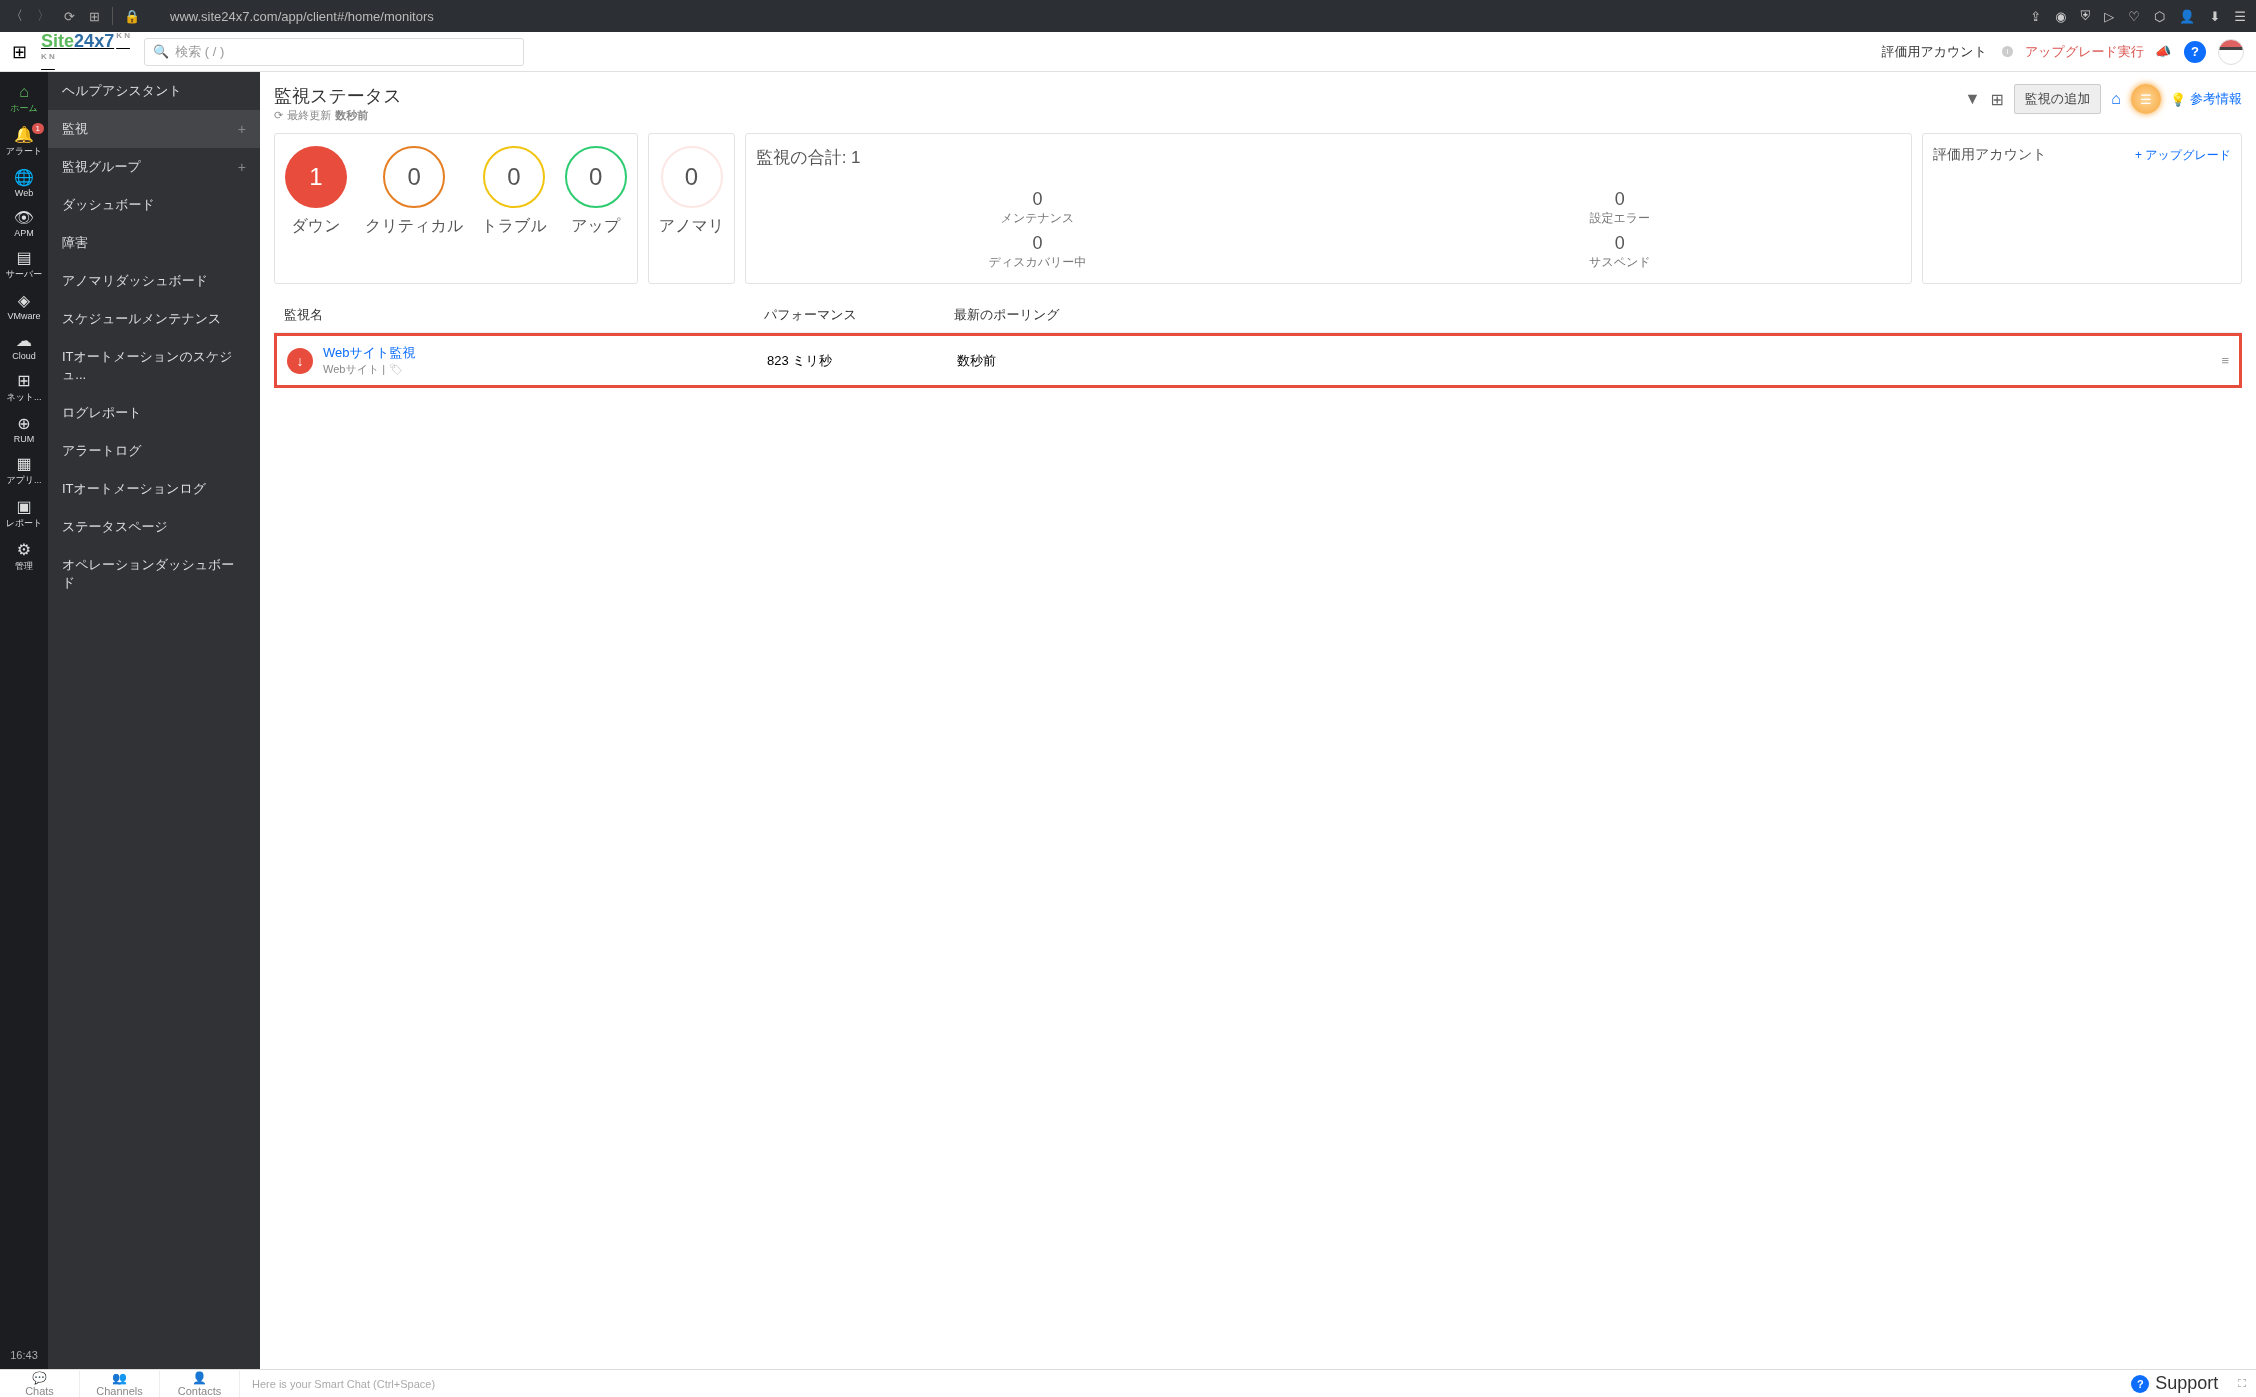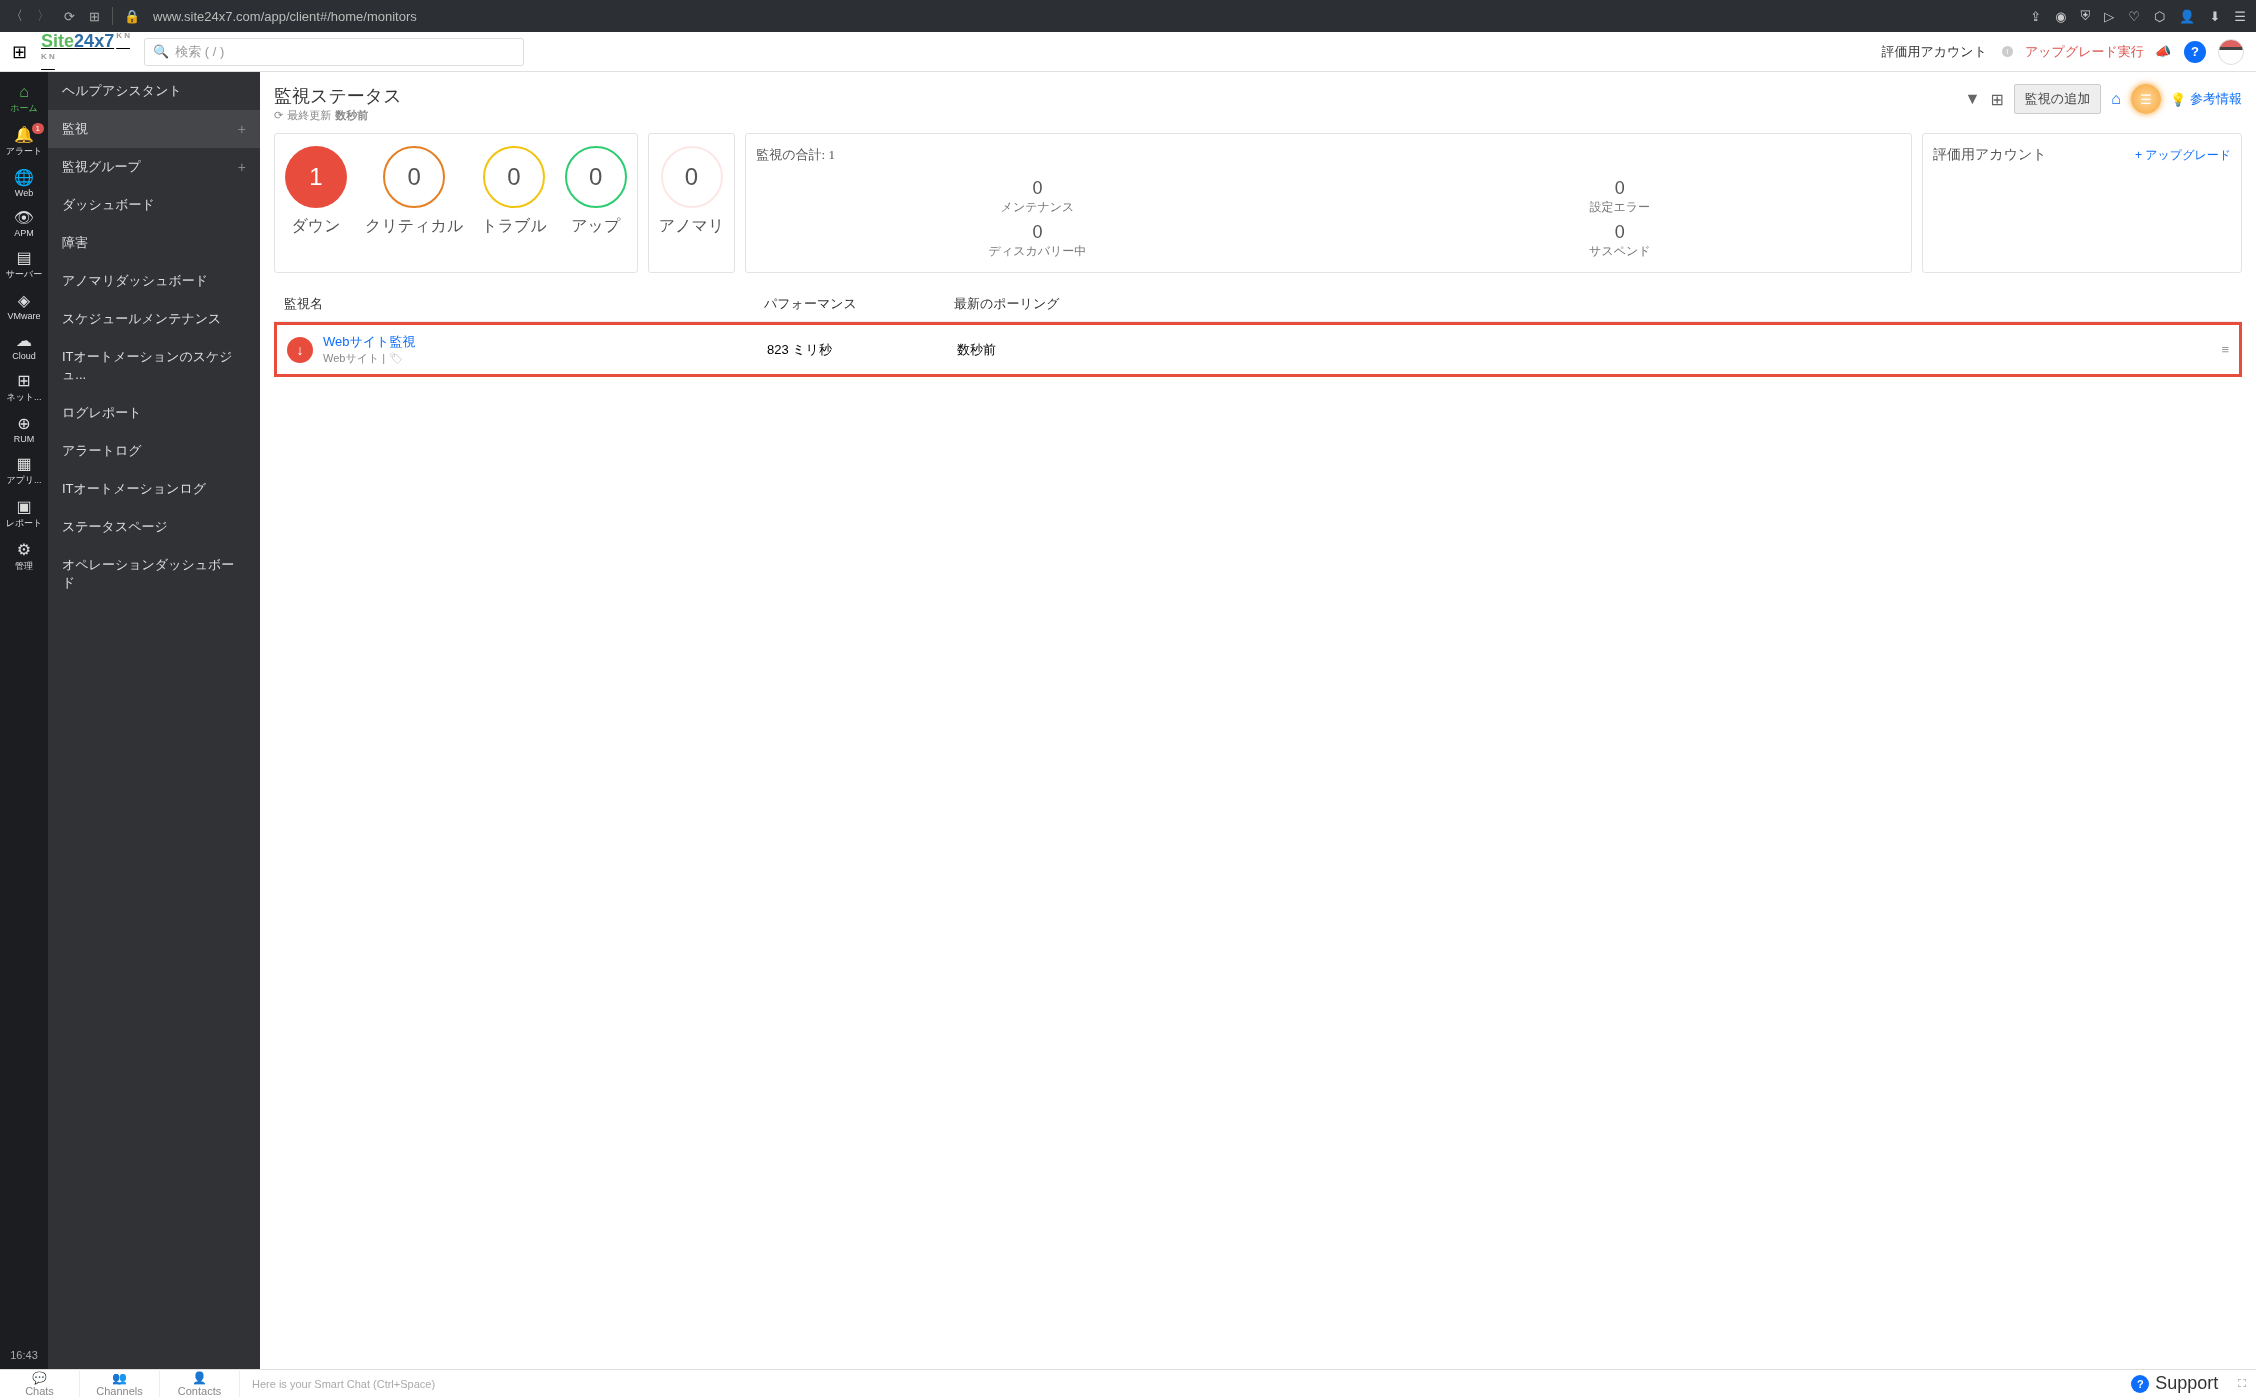--- a/index.html
+++ b/index.html
@@ -10,7 +10,7 @@
 .browser-bar .nav-icons { display: flex; gap: 14px; align-items: center; }
 .browser-bar .nav-icons span { cursor: pointer; opacity: 0.8; }
 .browser-bar .divider { width: 1px; height: 18px; background: #555; }
-.browser-bar .url { flex: 1; color: #bbb; }
+.browser-bar .url { flex: 1; color: #bbb; margin-left: 17px; }
 .browser-bar .right-icons { display: flex; gap: 14px; align-items: center; }
 
 

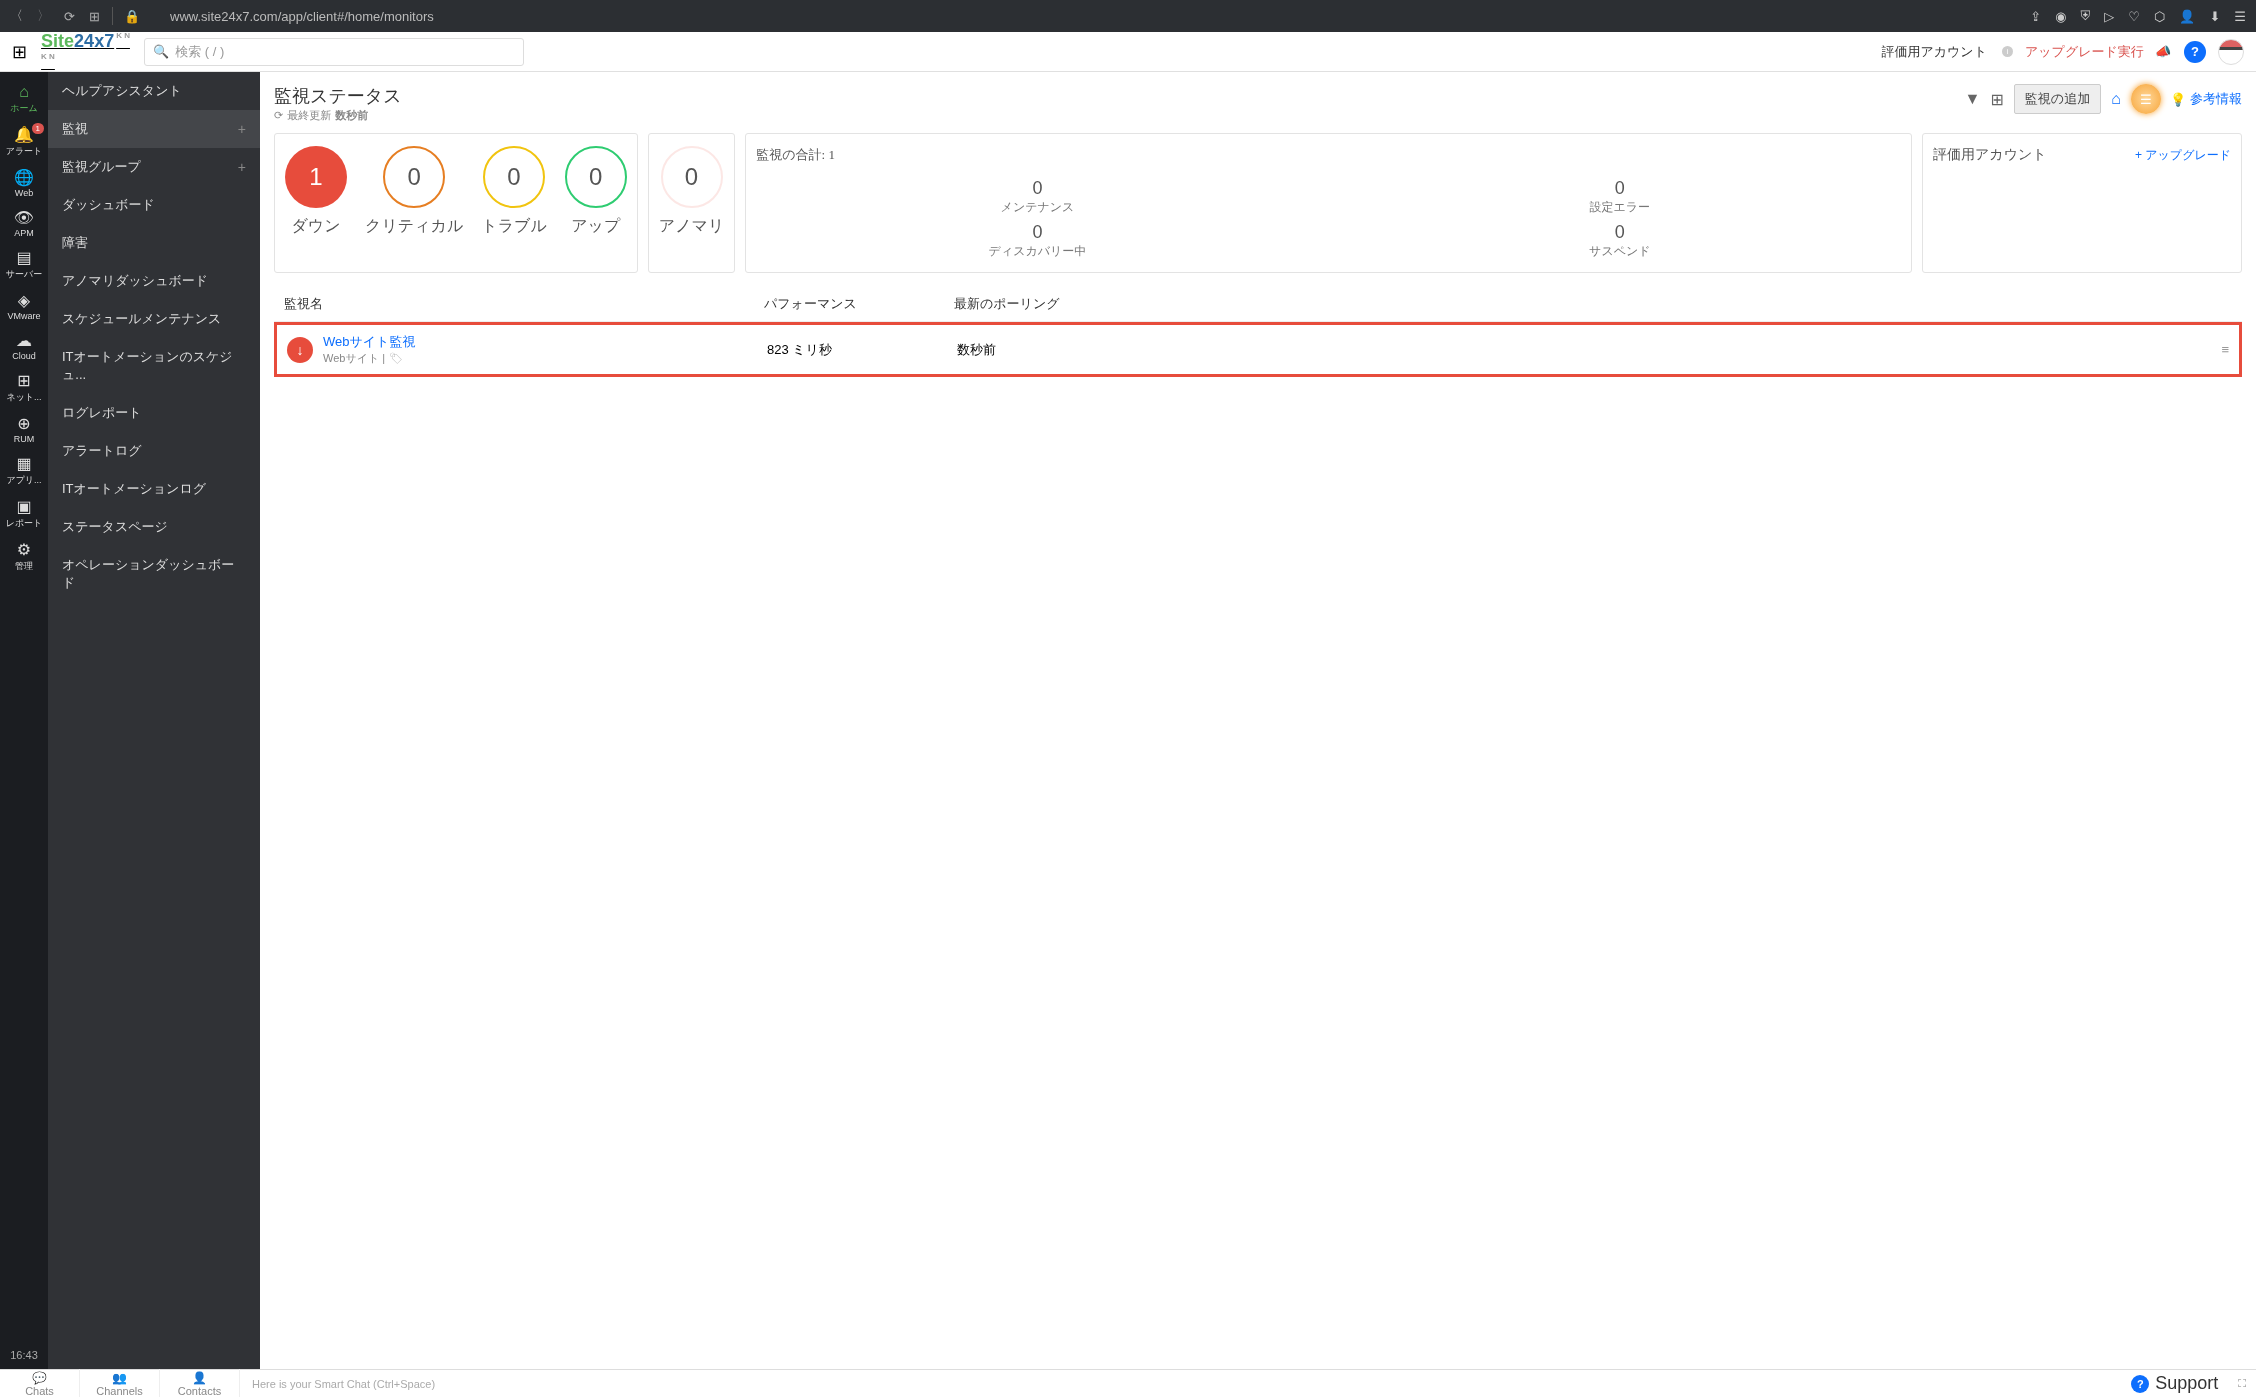--- a/index.html
+++ b/index.html
@@ -70,7 +70,7 @@
 .circle-label { font-size: 16px; color: #555; }
 
 .totals-card { flex: 1; }
-.totals-title { font-size: 13px; color: #555; margin-bottom: 14px; font-family: Liberation Serif, serif; }
+.totals-title { font-size: 17px; color: #555; margin-bottom: 20px; }
 .totals-grid { display: grid; grid-template-columns: 1fr 1fr; gap: 6px 20px; text-align: center; }
 .total-num { font-size: 18px; color: #555; font-weight: 300; }
 .total-label { font-size: 12px; color: #777; font-family: Liberation Serif, serif; }

